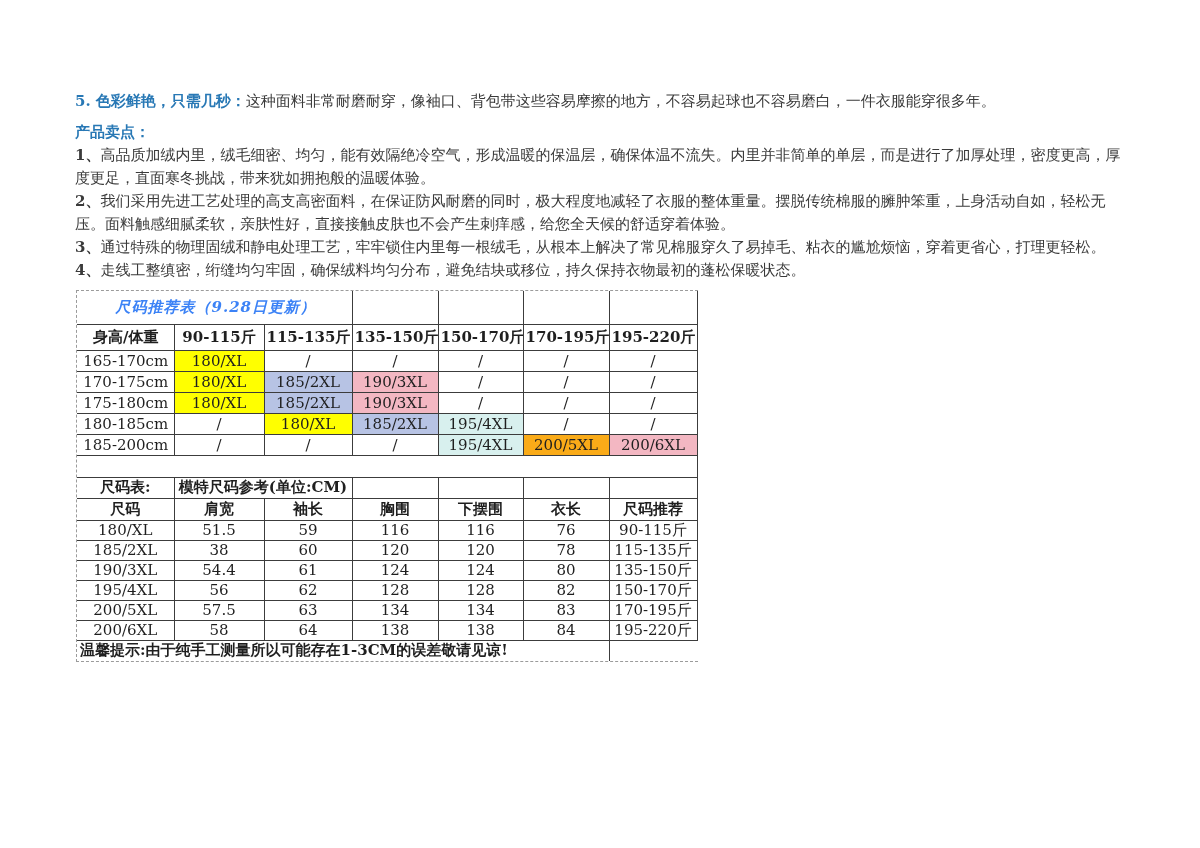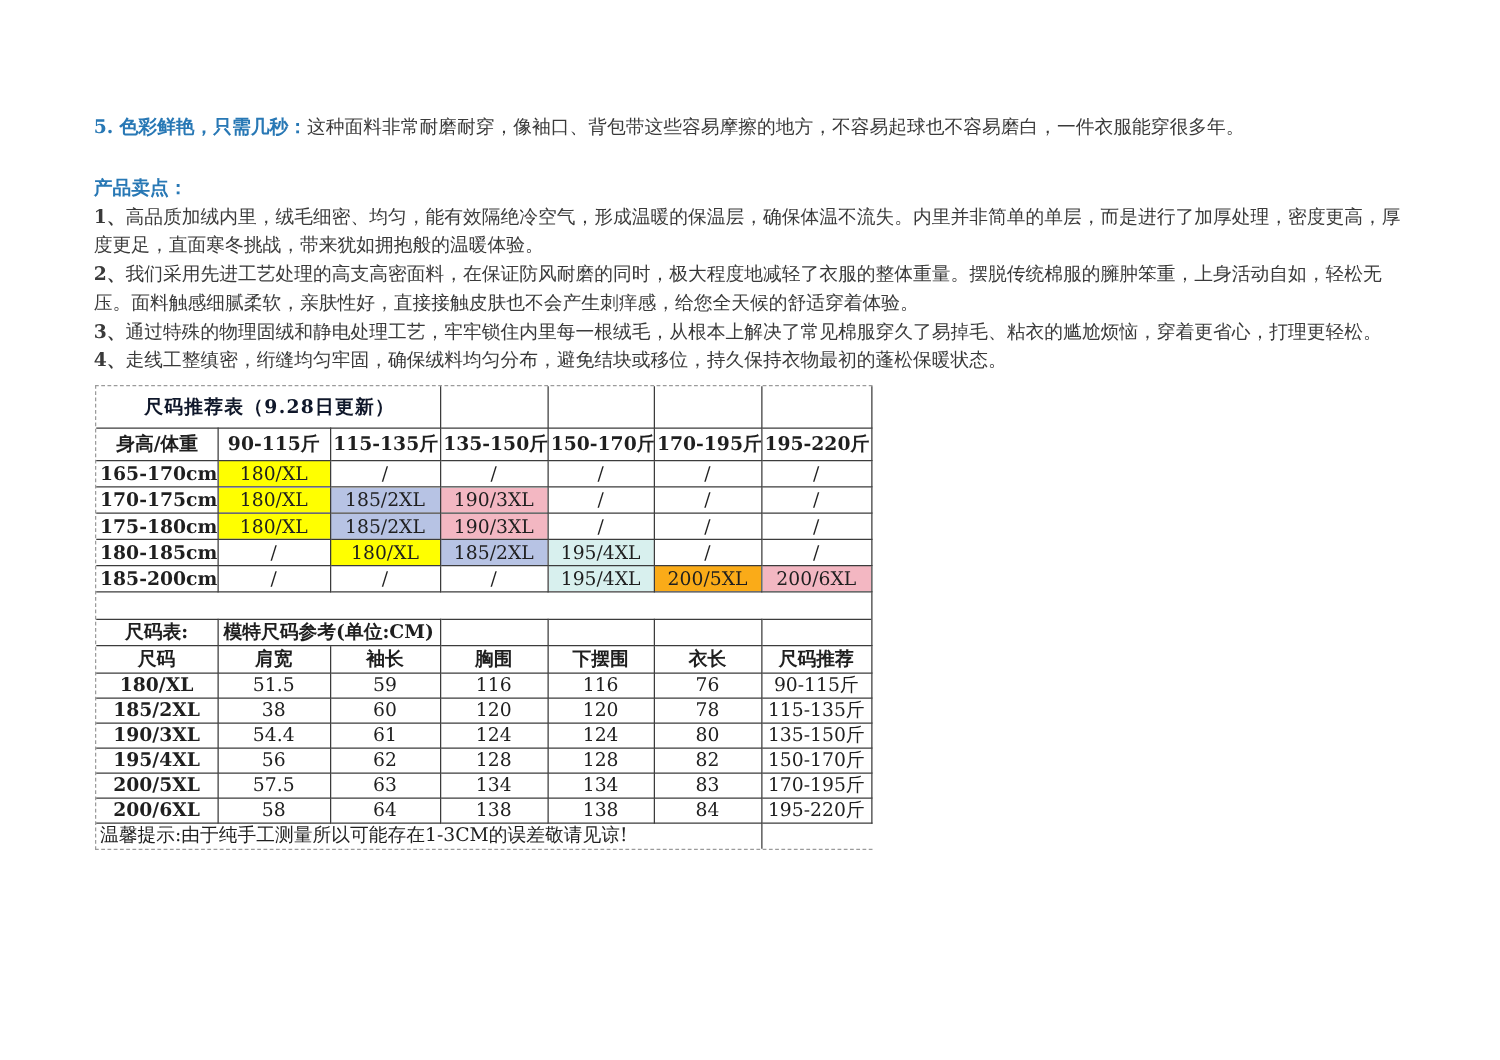--- a/index.html
+++ b/index.html
@@ -9,7 +9,7 @@
   p{margin:0;padding:0;font-size:15px;line-height:23px;color:#3a3a3a;}
   .blue{color:#2878B5;font-weight:bold;}
   .pt-num{font-weight:bold;}
-  .heading{margin-top:26px;}
+  .heading{margin-top:8px;}
   .num5{margin-right:5px;}
   
   .tbl-wrap{display:inline-block;margin-top:8px;margin-left:1px;

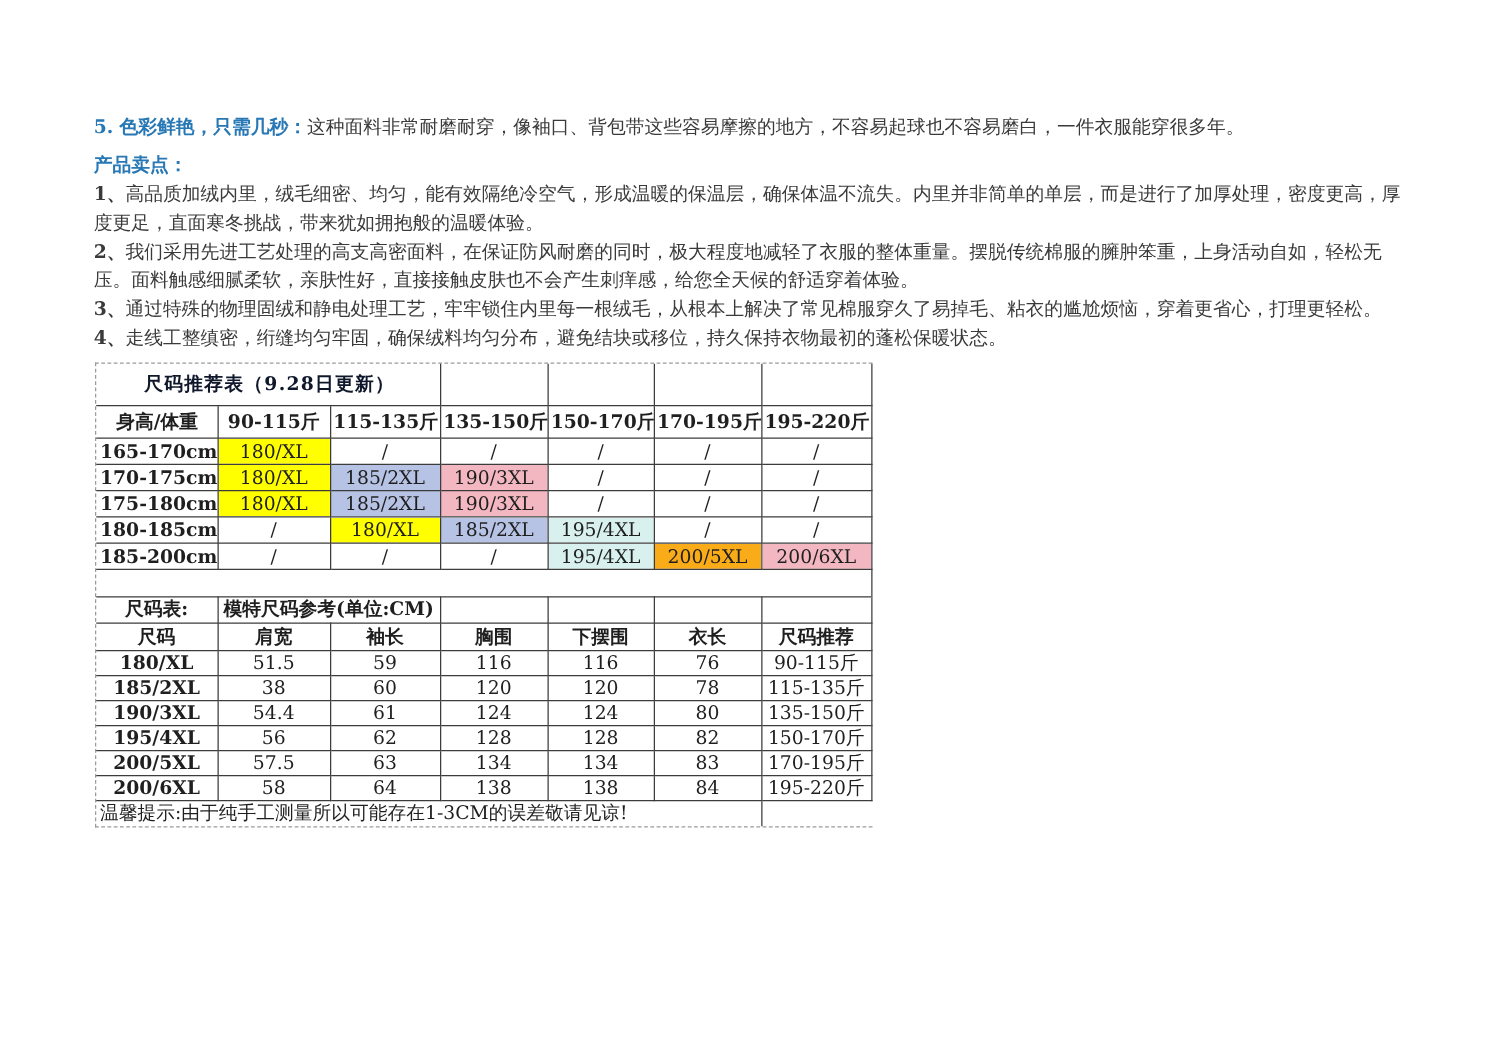--- a/index.html
+++ b/index.html
@@ -27,8 +27,8 @@
   .r-h2{height:22px;}
   .r-d2{height:20px;}
   .r-note{height:21px;}
-  .t-title{color:#0f172a;font-weight:bold;font-size:21px;text-align:left;
-           padding-left:5px !important;letter-spacing:1px;}
+  .t-title{color:#3b82f6;font-weight:bold;font-size:21px;text-align:left;
+           padding-left:5px !important;letter-spacing:1px;font-style:italic;}
   .hd{font-weight:bold;}
   .lbl{text-align:center;padding-left:3px !important;}
   .bg-y{background:#FFFF00;}

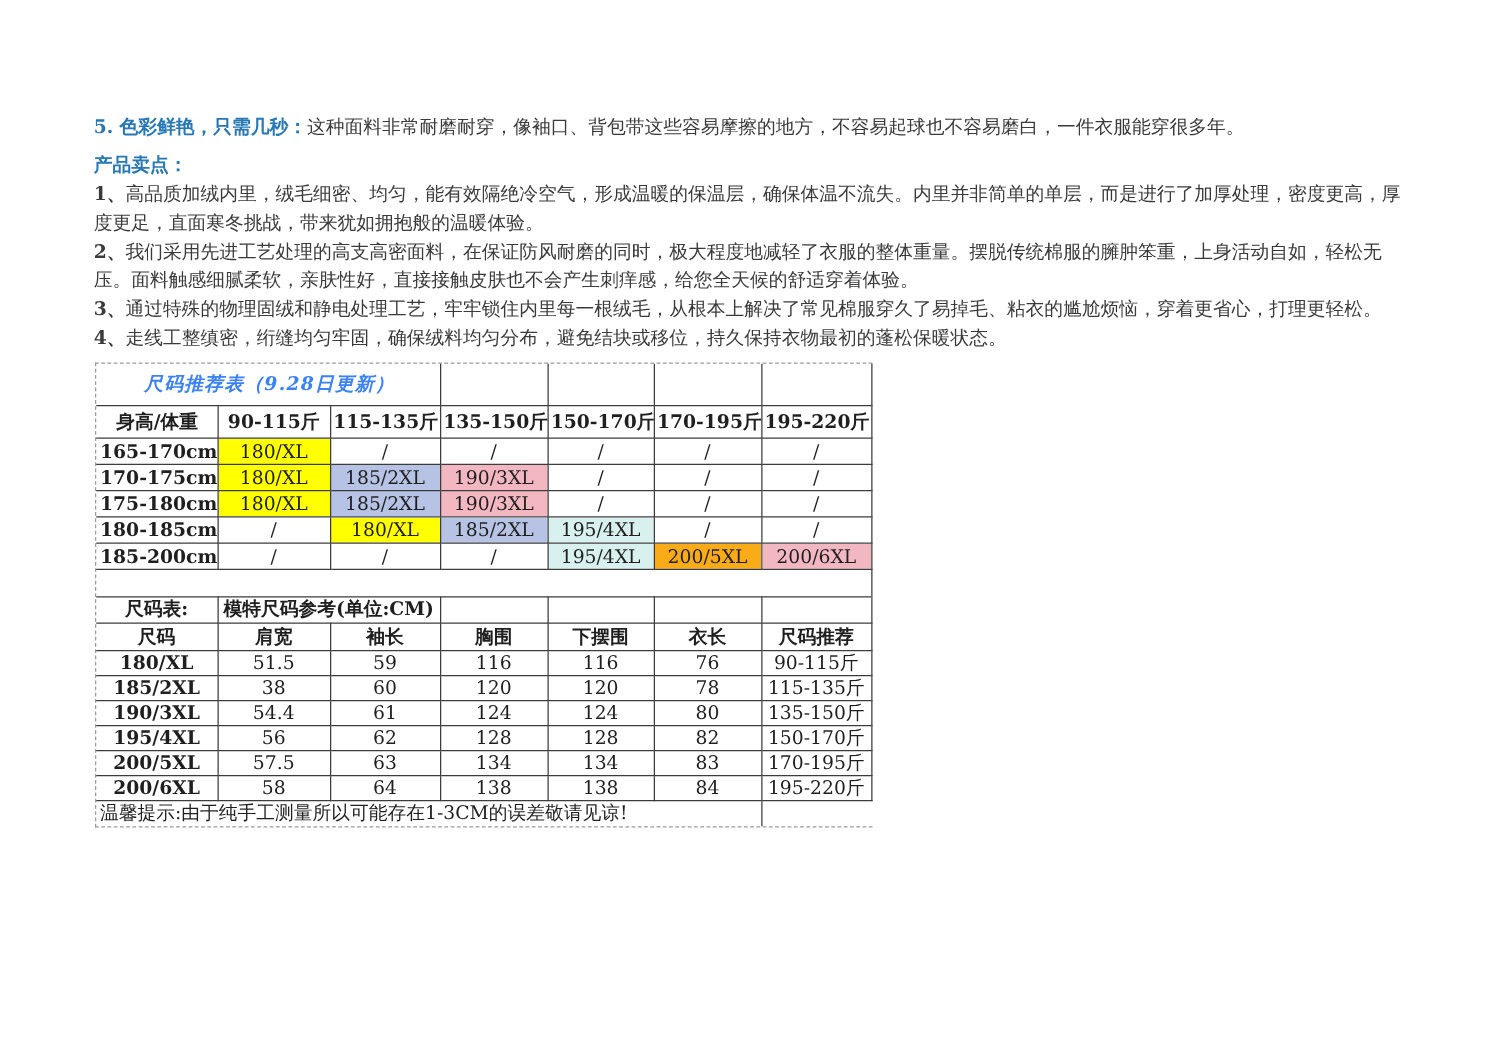--- a/index.html
+++ b/index.html
@@ -17,7 +17,7 @@
   table.sz{border-collapse:collapse;table-layout:fixed;width:620px;color:#1f1f1f;}
   table.sz td{border:1px solid #3c3c3c;text-align:center;font-size:15px;
               padding:0 2px;white-space:nowrap;overflow:hidden;}
-  .bl0{border-left:0 !important;font-weight:bold;}
+  .bl0{border-left:0 !important;}
   .bt0{border-top:0 !important;}
   .r-title{height:33px;}
   .r-h1{height:26px;}

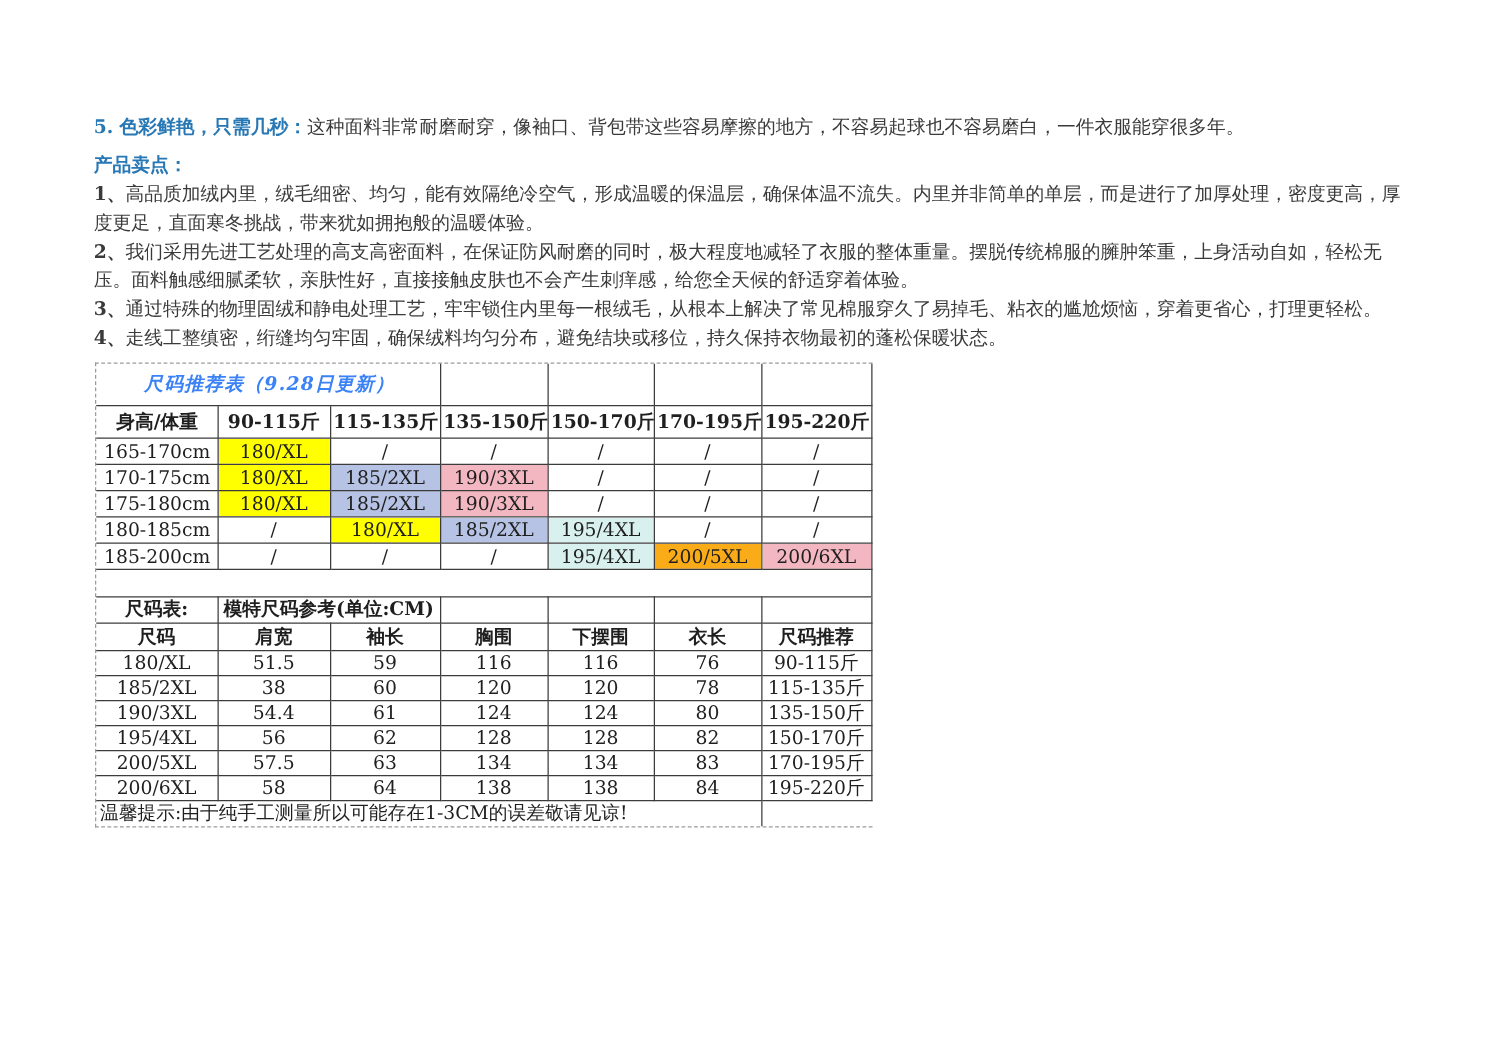--- a/index.html
+++ b/index.html
@@ -37,7 +37,7 @@
   .bg-c{background:#D8F0EE;}
   .bg-o{background:#FAAB18;}
   .sp-cell{border:0 !important;border-right:1px solid #3c3c3c !important;}
-  .note-cell{font-weight:normal;text-align:left !important;padding-left:3px !important;
+  .note-cell{font-weight:bold;text-align:left !important;padding-left:3px !important;
              border-bottom:0 !important;border-left:0 !important;}
   .note-tail{border-bottom:0 !important;border-right:0 !important;}
 </style>

